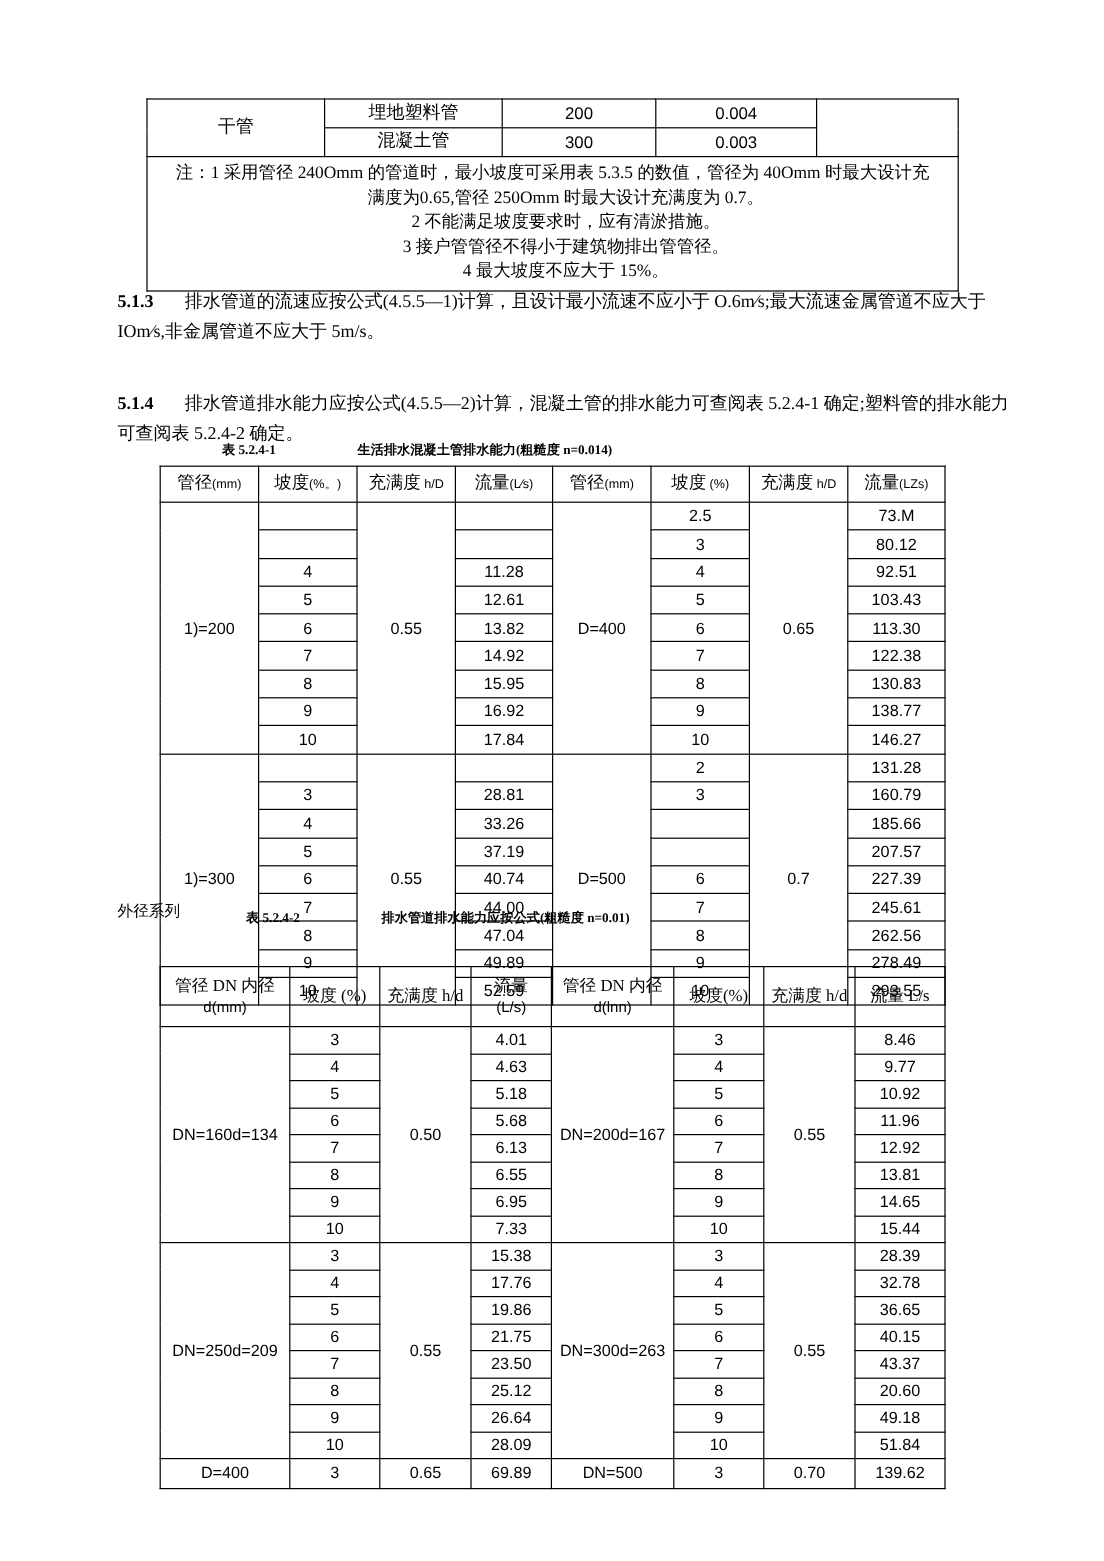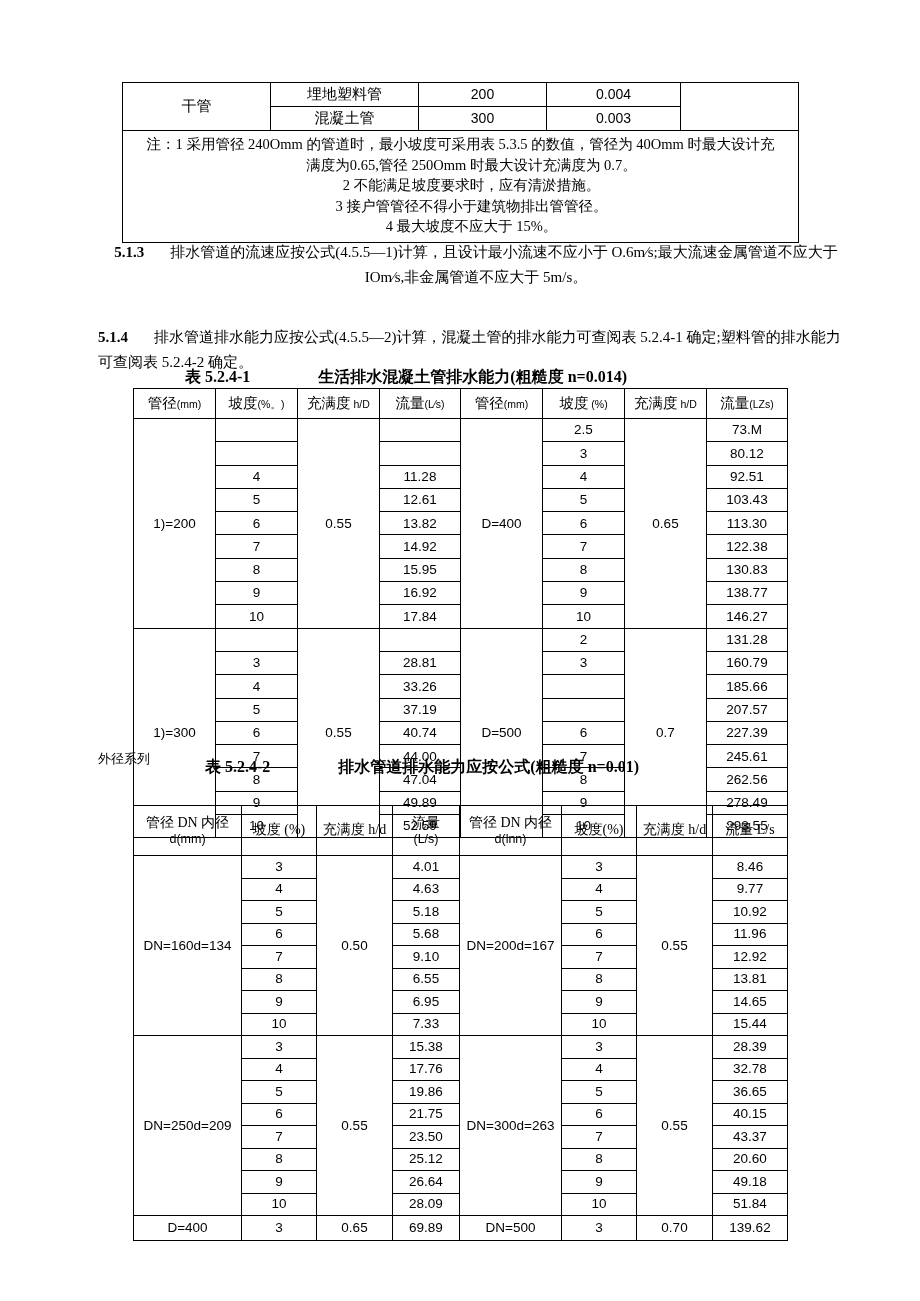--- a/index.html
+++ b/index.html
@@ -79,7 +79,7 @@
     font-family: "Liberation Serif", "DejaVu Serif", serif;
   }
   .para .gap { display: inline-block; width: 26px; }
-  #para-513 { left: 98px; top: 240px; width: 756px; text-align: center; }
+  #para-513 { left: 98px; top: 240px; width: 756px; }
   #para-514 { left: 98px; top: 325px; width: 756px; }
 
   

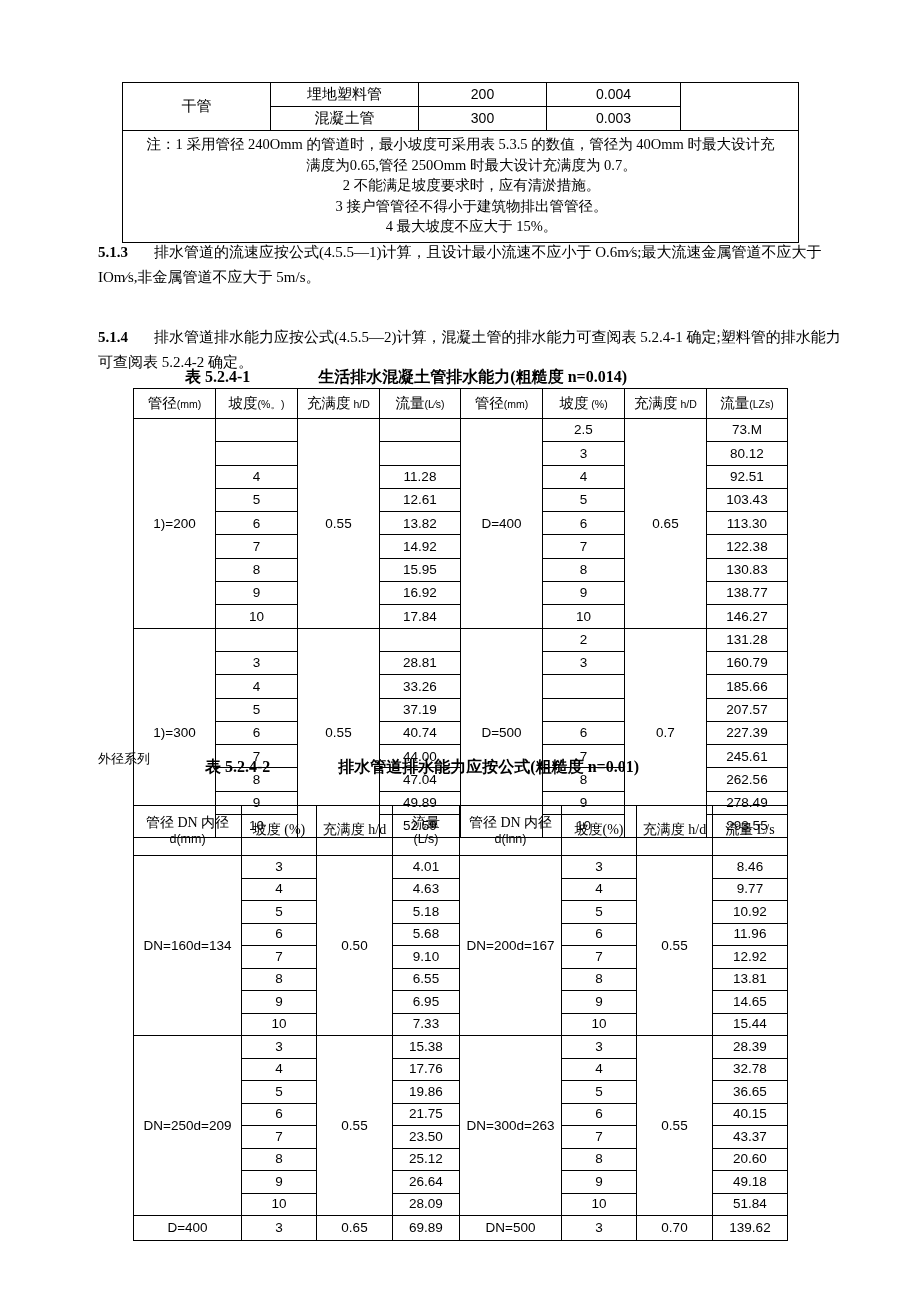--- a/index.html
+++ b/index.html
@@ -86,7 +86,7 @@
   .caption {
     position: absolute;
     font-family: "Liberation Serif", "DejaVu Serif", serif;
-    font-size: 16px;
+    font-size: 11px;
     color: #000;
     white-space: nowrap;
   }

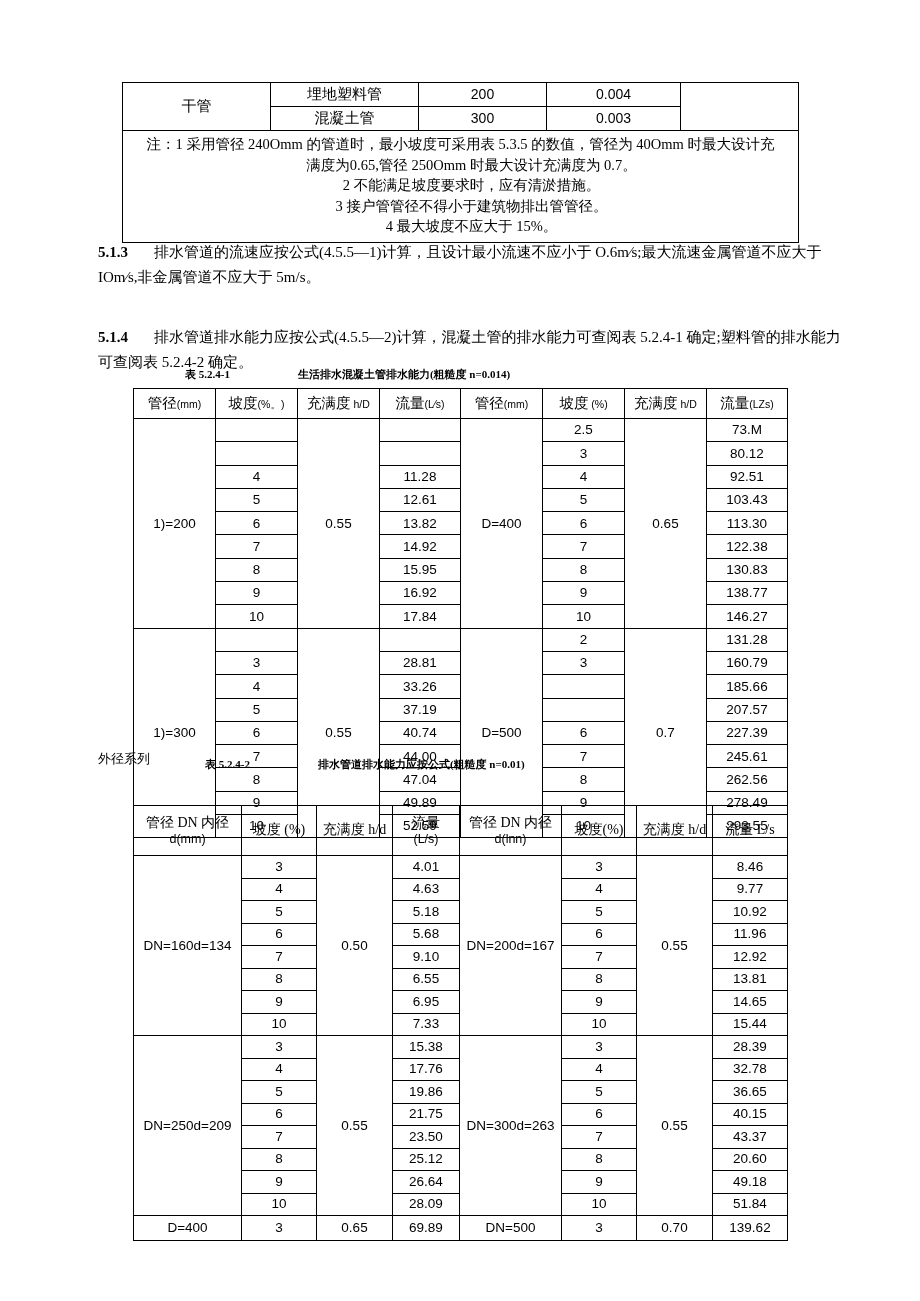--- a/index.html
+++ b/index.html
@@ -388,7 +388,7 @@
         </tr>
         <tr class="drow">
           <td>7</td>
-          <td>9.10</td>
+          <td>6.13</td>
           <td>7</td>
           <td>12.92</td>
         </tr>

